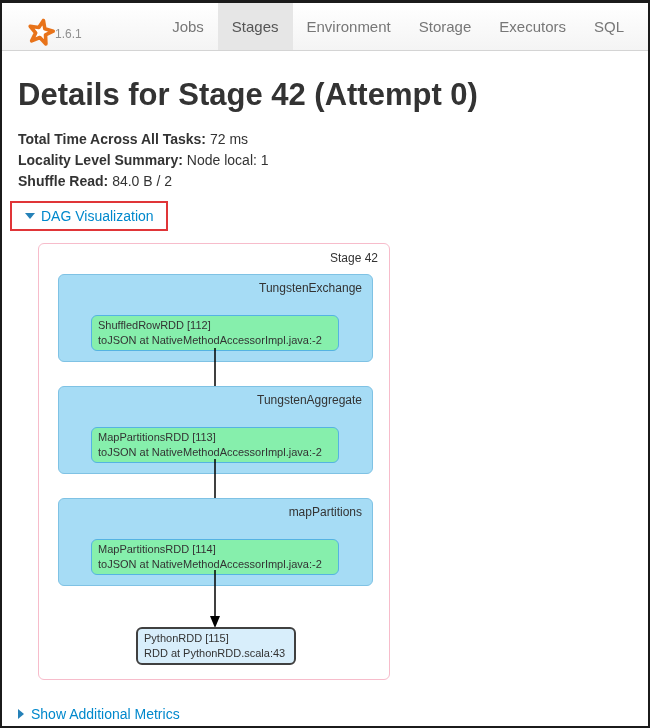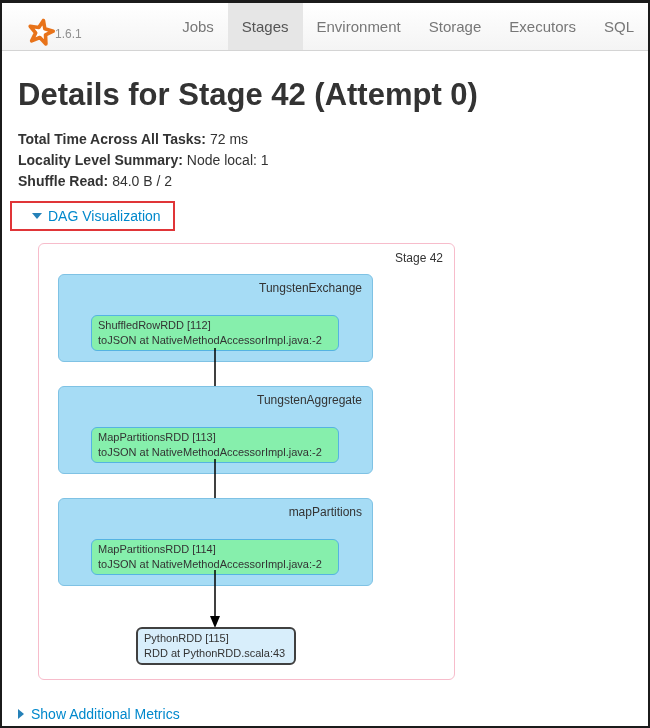--- a/index.html
+++ b/index.html
@@ -52,6 +52,7 @@
     margin-left: auto;
     display: flex;
     list-style: none;
+    padding-right: 10px;
   }
   .nav-tabs li {
     line-height: 48px;

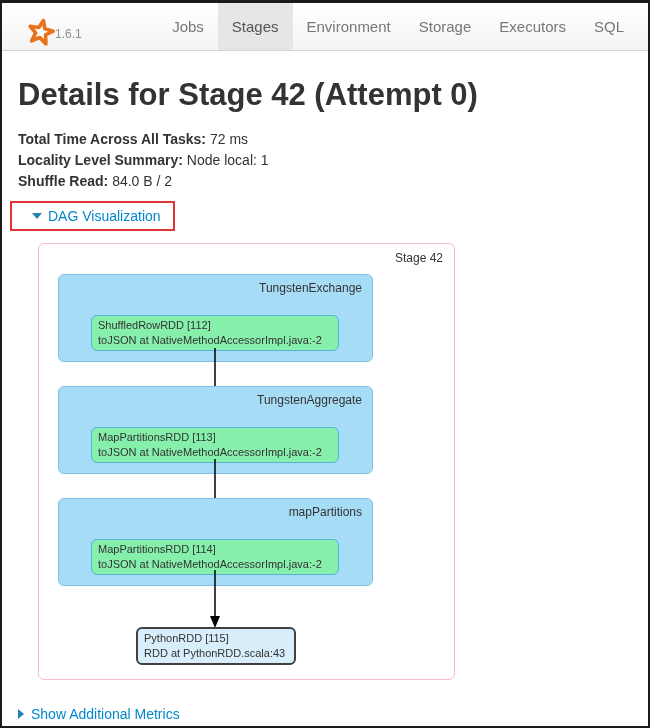--- a/index.html
+++ b/index.html
@@ -88,7 +88,7 @@
     display: inline-flex;
     align-items: center;
     border: 2px solid #e03538;
-    padding: 5px 12px 5px 20px;
+    padding: 5px 12px 5px 13px;
     margin-left: -8px;
     margin-top: 9px;
   }

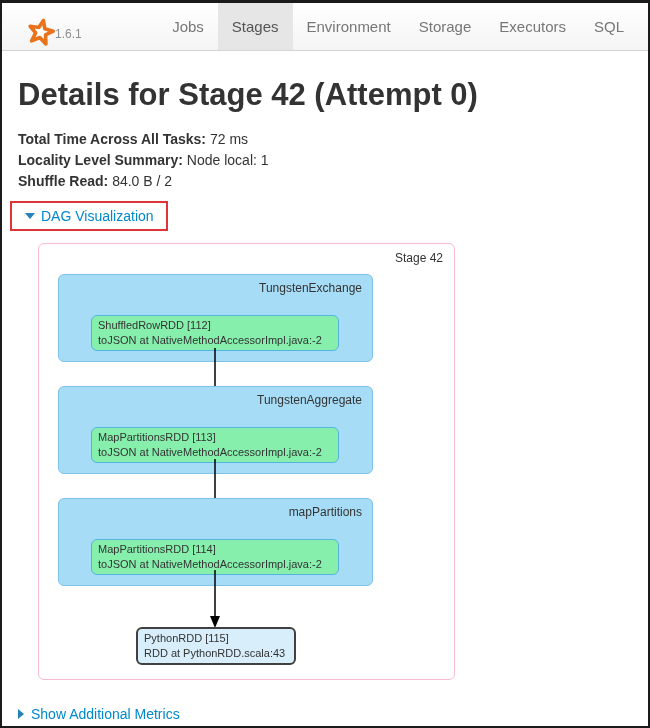--- a/index.html
+++ b/index.html
@@ -121,7 +121,7 @@
   .dag-container {
     position: relative;
     margin: 12px 0 0 20px;
-    width: 417px;
+    width: 352px;
     height: 437px;
     border: 1px solid #f7bccb;
     border-radius: 6px;

